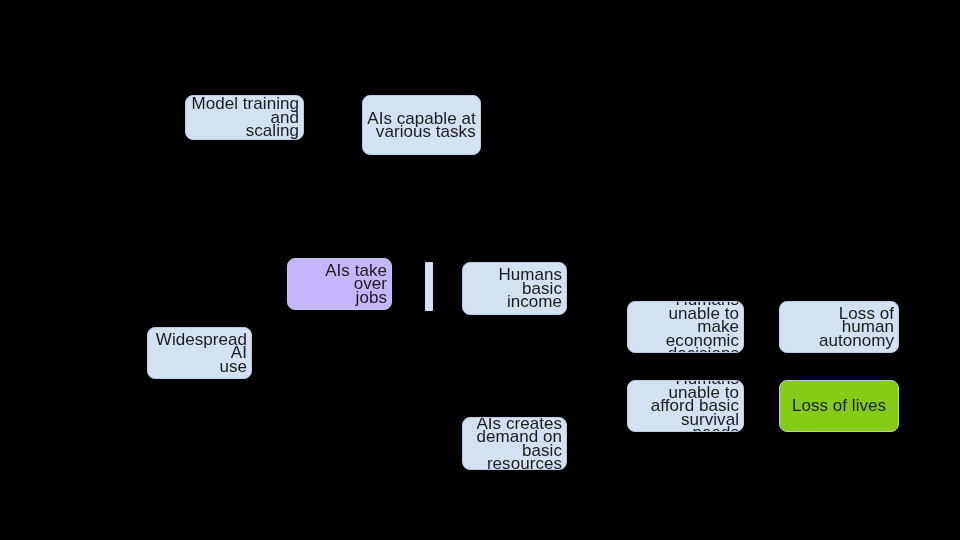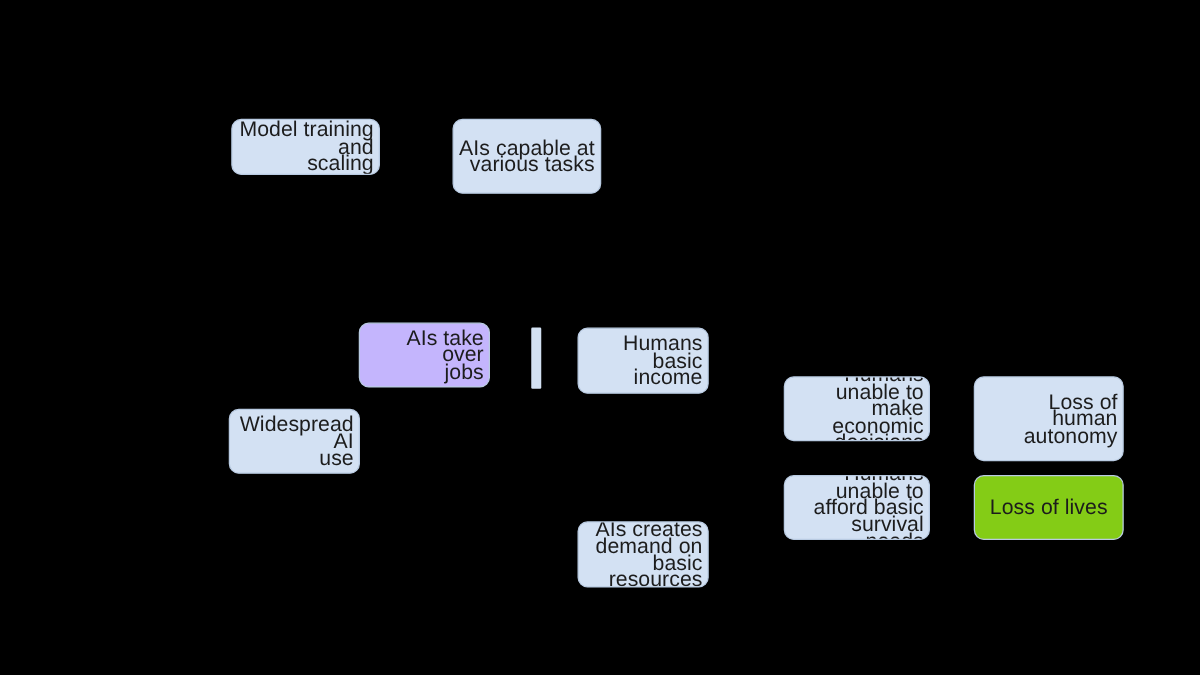--- a/index.html
+++ b/index.html
@@ -67,7 +67,7 @@
     <div class="node" style="left: 627px; top: 380px; width: 117px; height: 52px; background: rgb(211, 225, 243); border-color: rgb(185, 203, 226); color: rgb(28, 28, 28);">Humans unable to
 afford basic survival
 needs</div>
-    <div class="node" style="left: 779px; top: 301px; width: 120px; height: 68px; background: rgb(211, 225, 243); border-color: rgb(185, 203, 226); color: rgb(28, 28, 28);">Loss of human
+    <div class="node" style="left: 779px; top: 301px; width: 120px; height: 52px; background: rgb(211, 225, 243); border-color: rgb(185, 203, 226); color: rgb(28, 28, 28);">Loss of human
 autonomy</div>
     <div class="node" style="left: 779px; top: 380px; width: 120px; height: 52px; background: #84cc16; border-color: rgb(185, 203, 226); color: rgb(28, 28, 28);">Loss of lives</div>
     <div class="sliver" style="left: 425px; top: 262px; width: 8px; height: 49px; background: rgb(211, 225, 243);"></div>

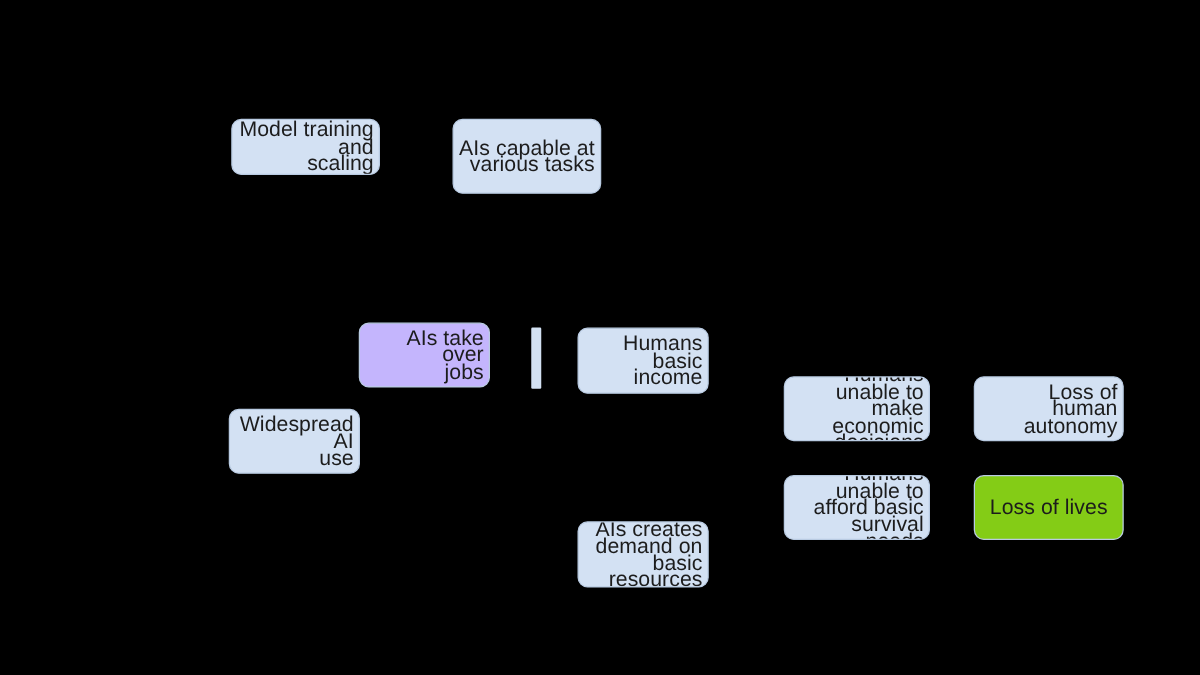--- a/index.html
+++ b/index.html
@@ -54,7 +54,7 @@
 various tasks</div>
     <div class="node" style="left: 287px; top: 258px; width: 105px; height: 52px; background: #c4b5fd; border-color: rgb(185, 203, 226); color: rgb(28, 28, 28);">AIs take over
 jobs</div>
-    <div class="node" style="left: 147px; top: 327px; width: 105px; height: 52px; background: rgb(211, 225, 243); border-color: rgb(185, 203, 226); color: rgb(28, 28, 28); margin-left: 36px;">Widespread AI
+    <div class="node" style="left: 147px; top: 327px; width: 105px; height: 52px; background: rgb(211, 225, 243); border-color: rgb(185, 203, 226); color: rgb(28, 28, 28);">Widespread AI
 use</div>
     <div class="node" style="left: 462px; top: 262px; width: 105px; height: 53px; background: rgb(211, 225, 243); border-color: rgb(185, 203, 226); color: rgb(28, 28, 28);">Humans basic
 income</div>

